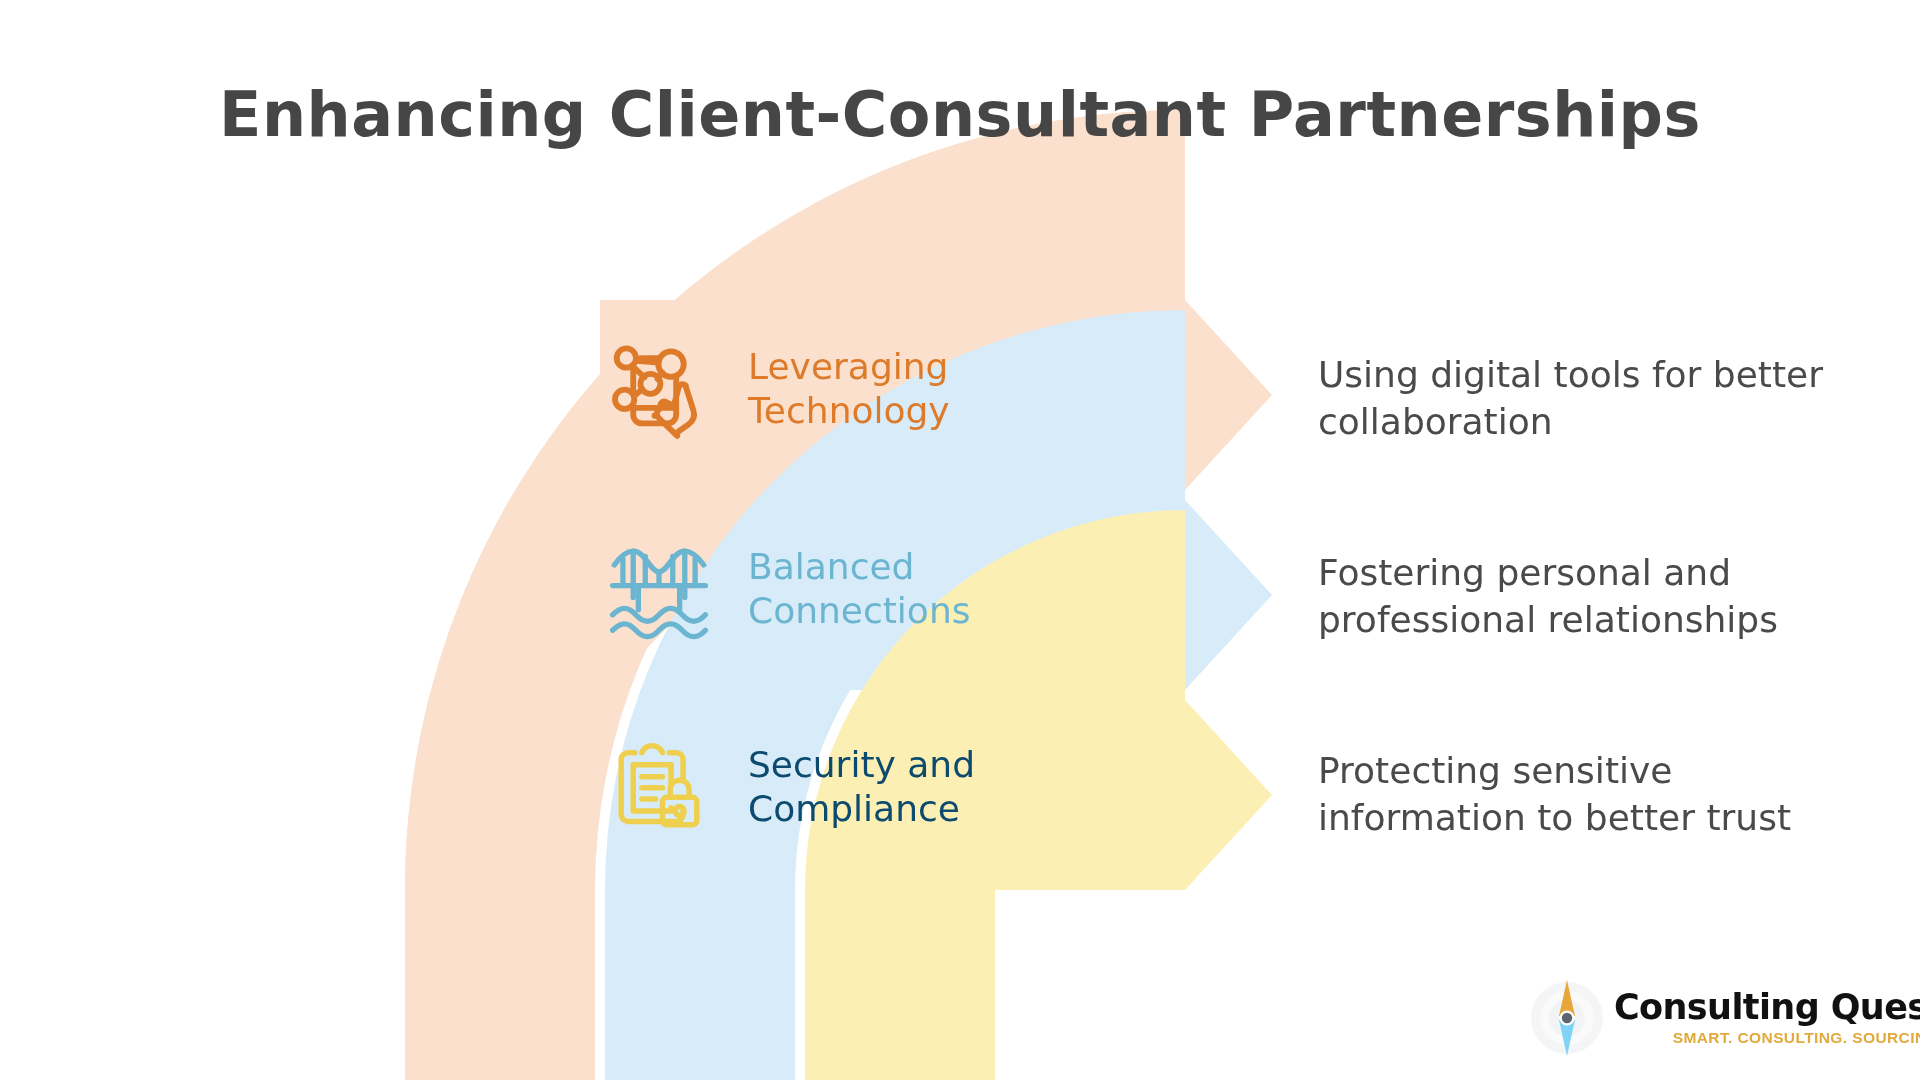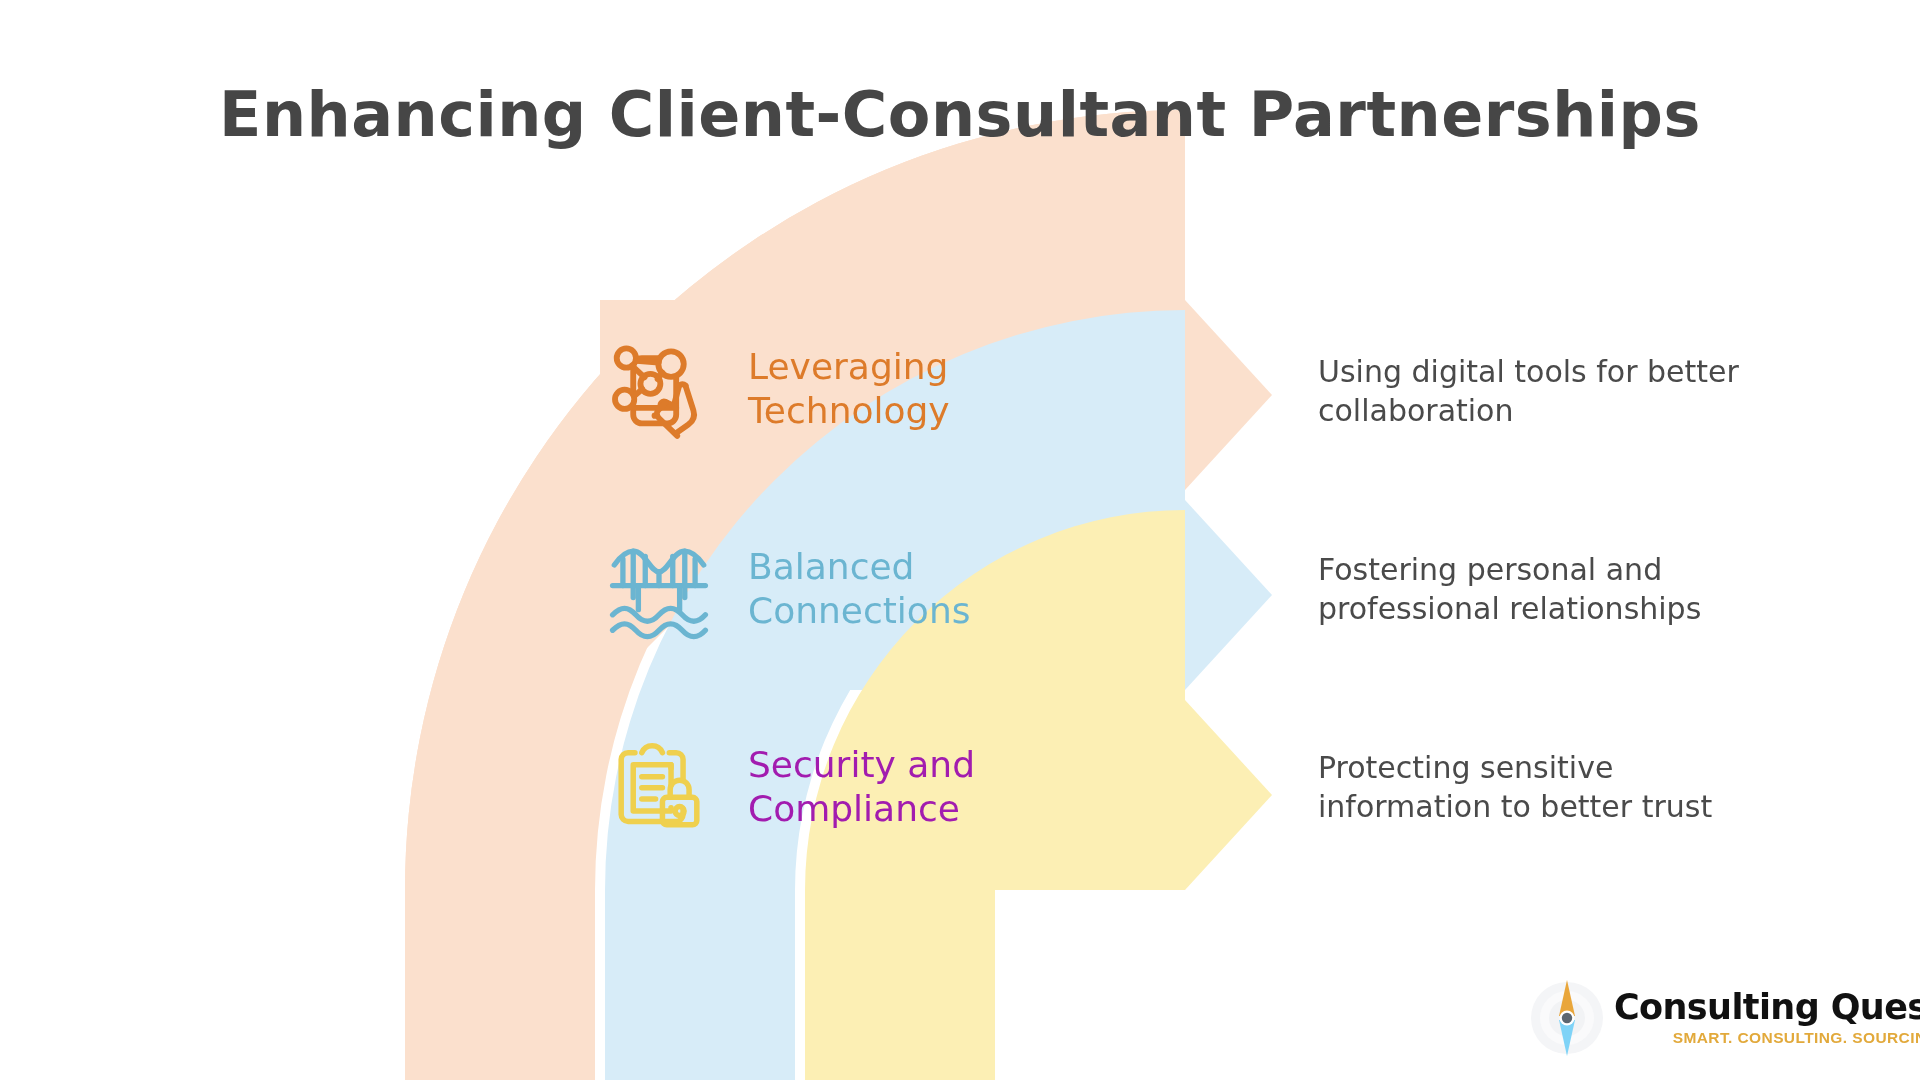--- a/index.html
+++ b/index.html
@@ -82,7 +82,7 @@
     left: 1318px;
     width: 600px;
     font-family: "DejaVu Sans", sans-serif;
-    font-size: 30px;
+    font-size: 36px;
     line-height: 1.3;
     color: #4a4a4a;
     white-space: pre-line;

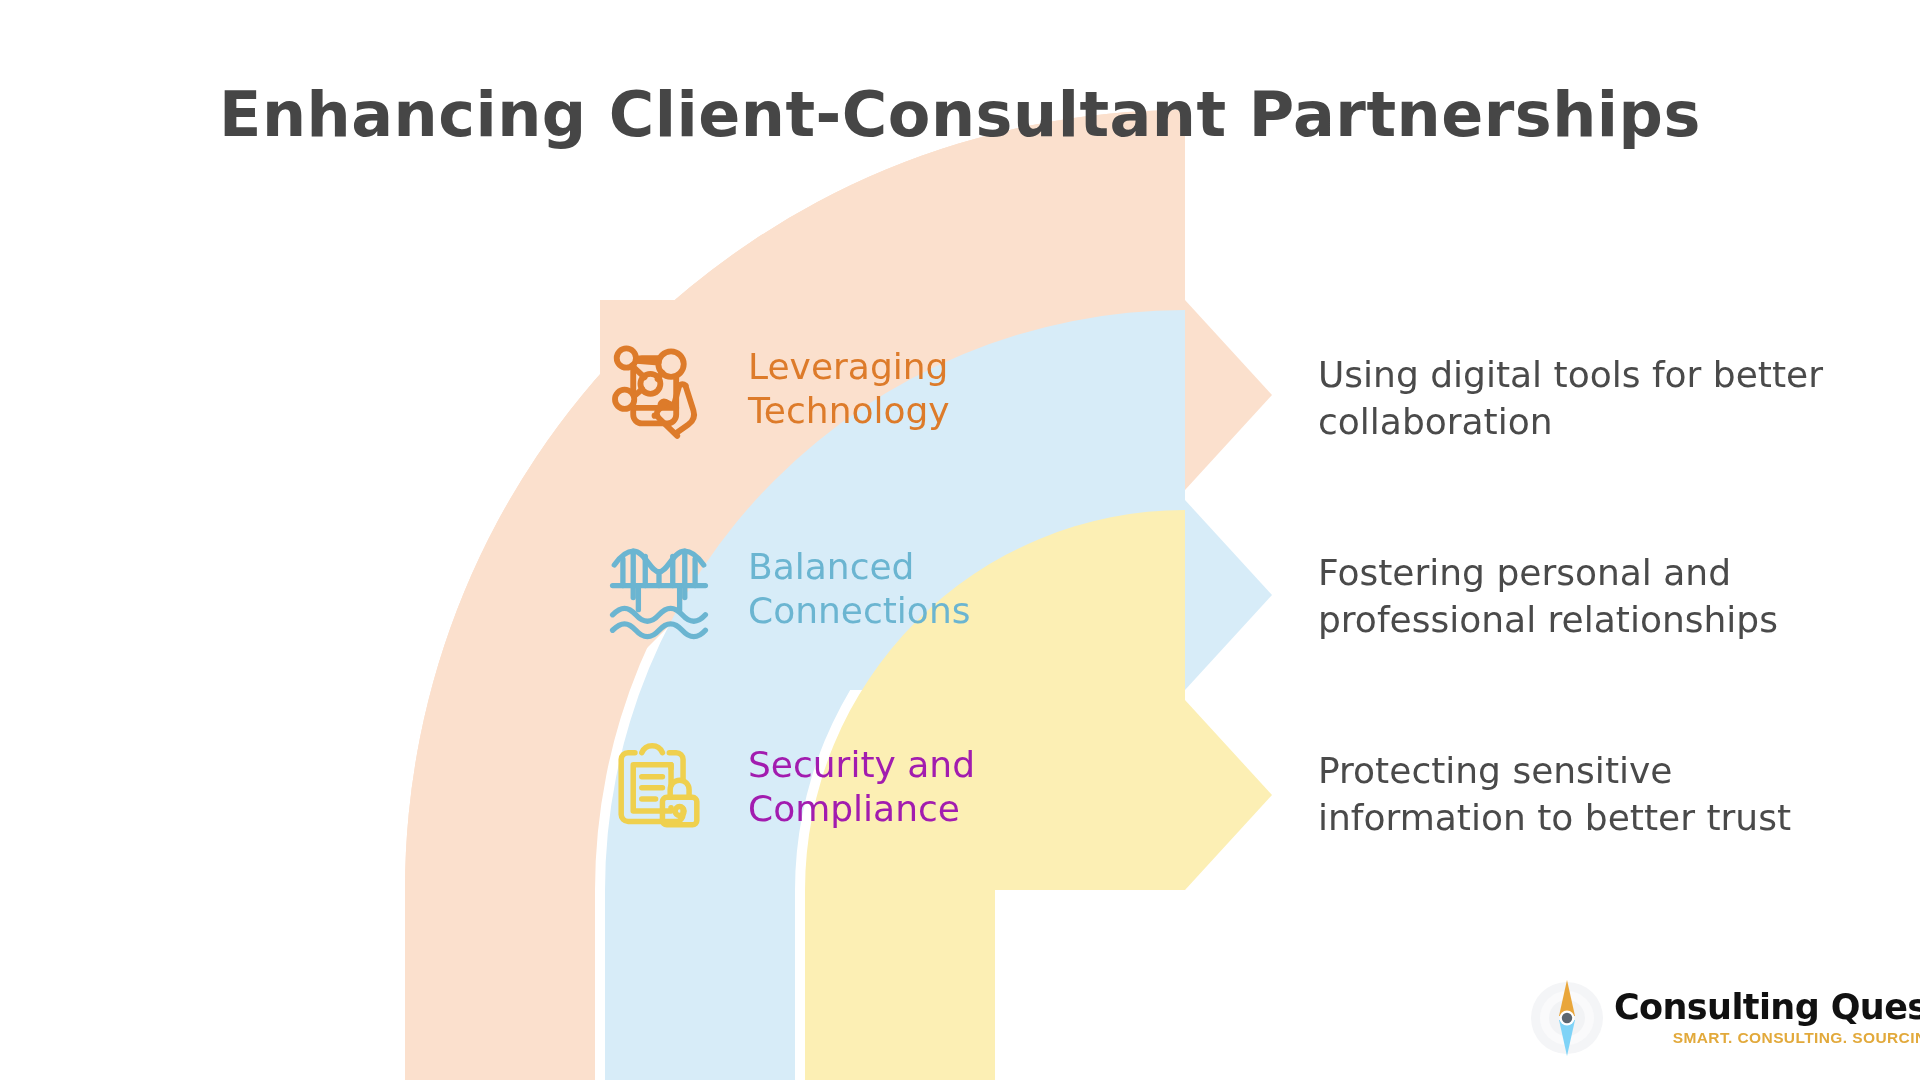--- a/index.html
+++ b/index.html
@@ -275,7 +275,7 @@
         <circle cx="44" cy="46" r="2.6"></circle>
       </svg>
     </div>
-    <div class="row-label" style="color:#a21caf">Security and
+    <div class="row-label" style="color:#0c4a6e">Security and
 Compliance</div>
   </div>
 

